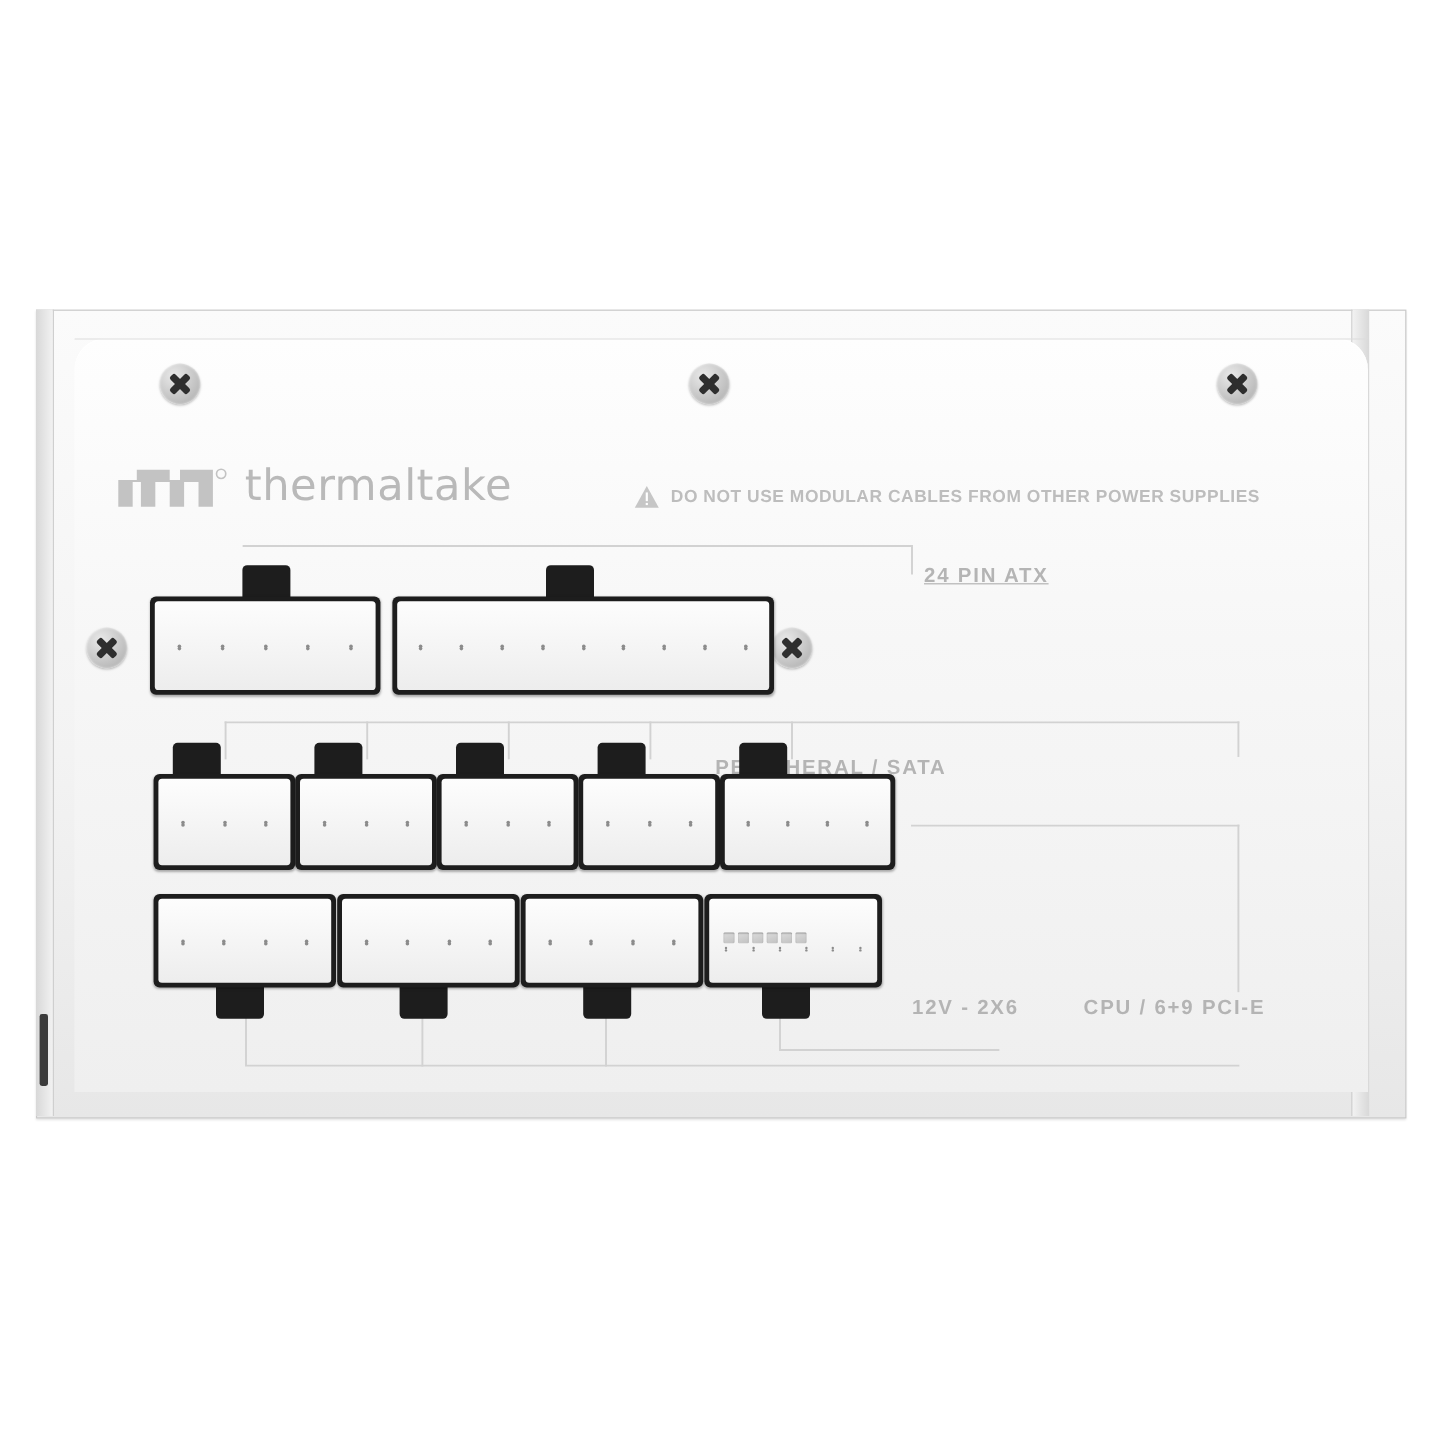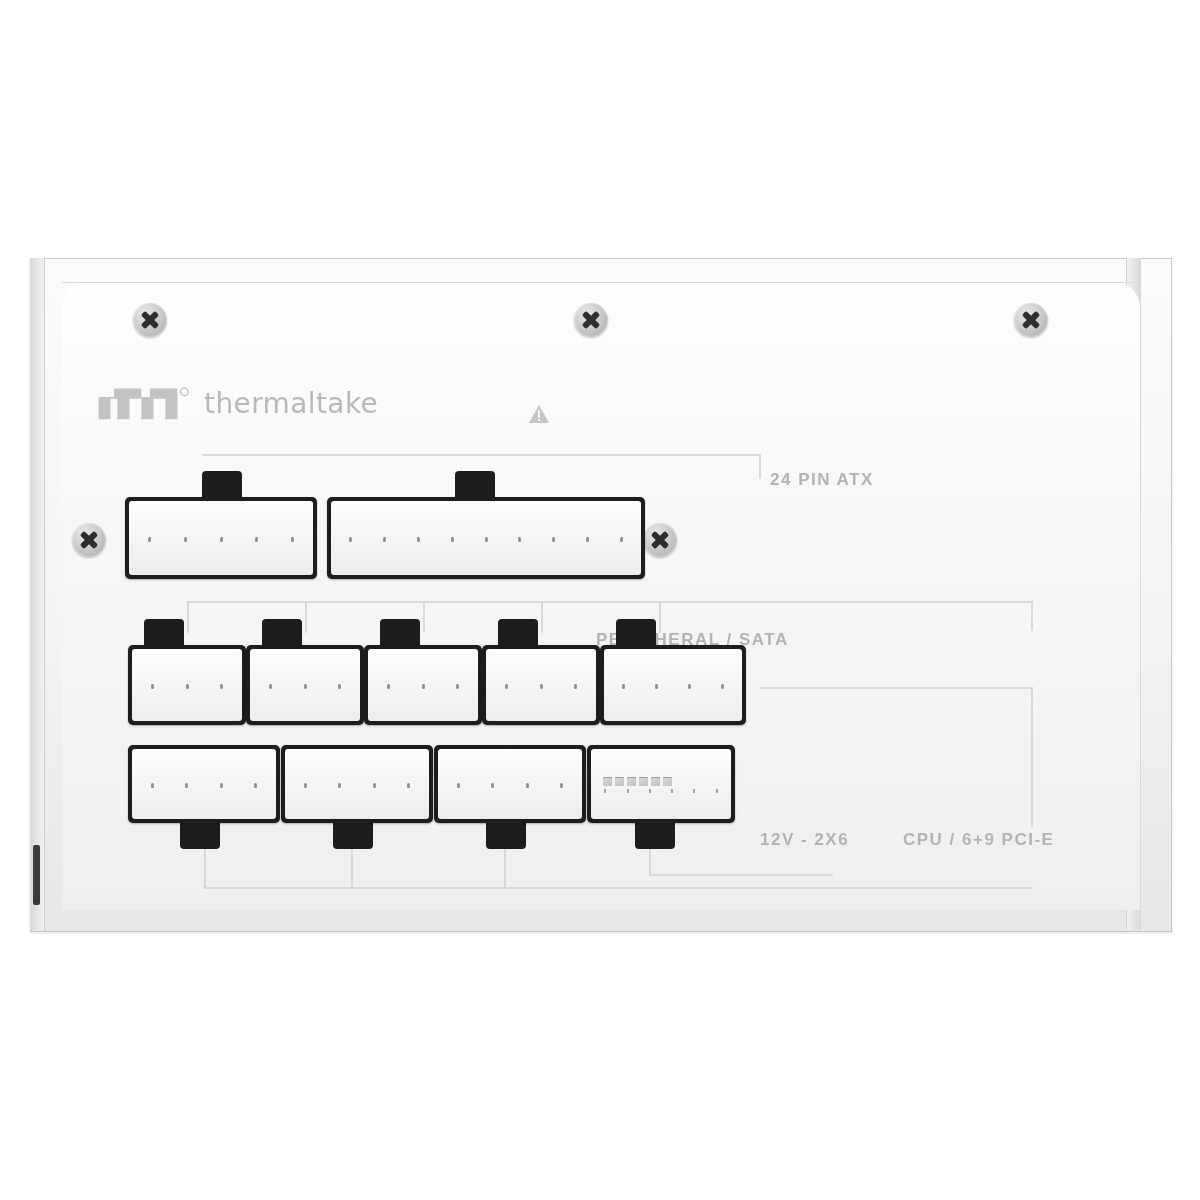--- a/index.html
+++ b/index.html
@@ -58,7 +58,7 @@
   .brand{position:absolute;display:flex;align-items:center;gap:12px;}
   .brand-mark{width:96px;height:36px;}
   .brand-word{
-    font-size:28px;color:#b9b9b9;letter-spacing:.4px;font-weight:400;
+    font-size:36px;color:#b9b9b9;letter-spacing:.4px;font-weight:400;
     font-family:"DejaVu Sans",sans-serif;
   }
 

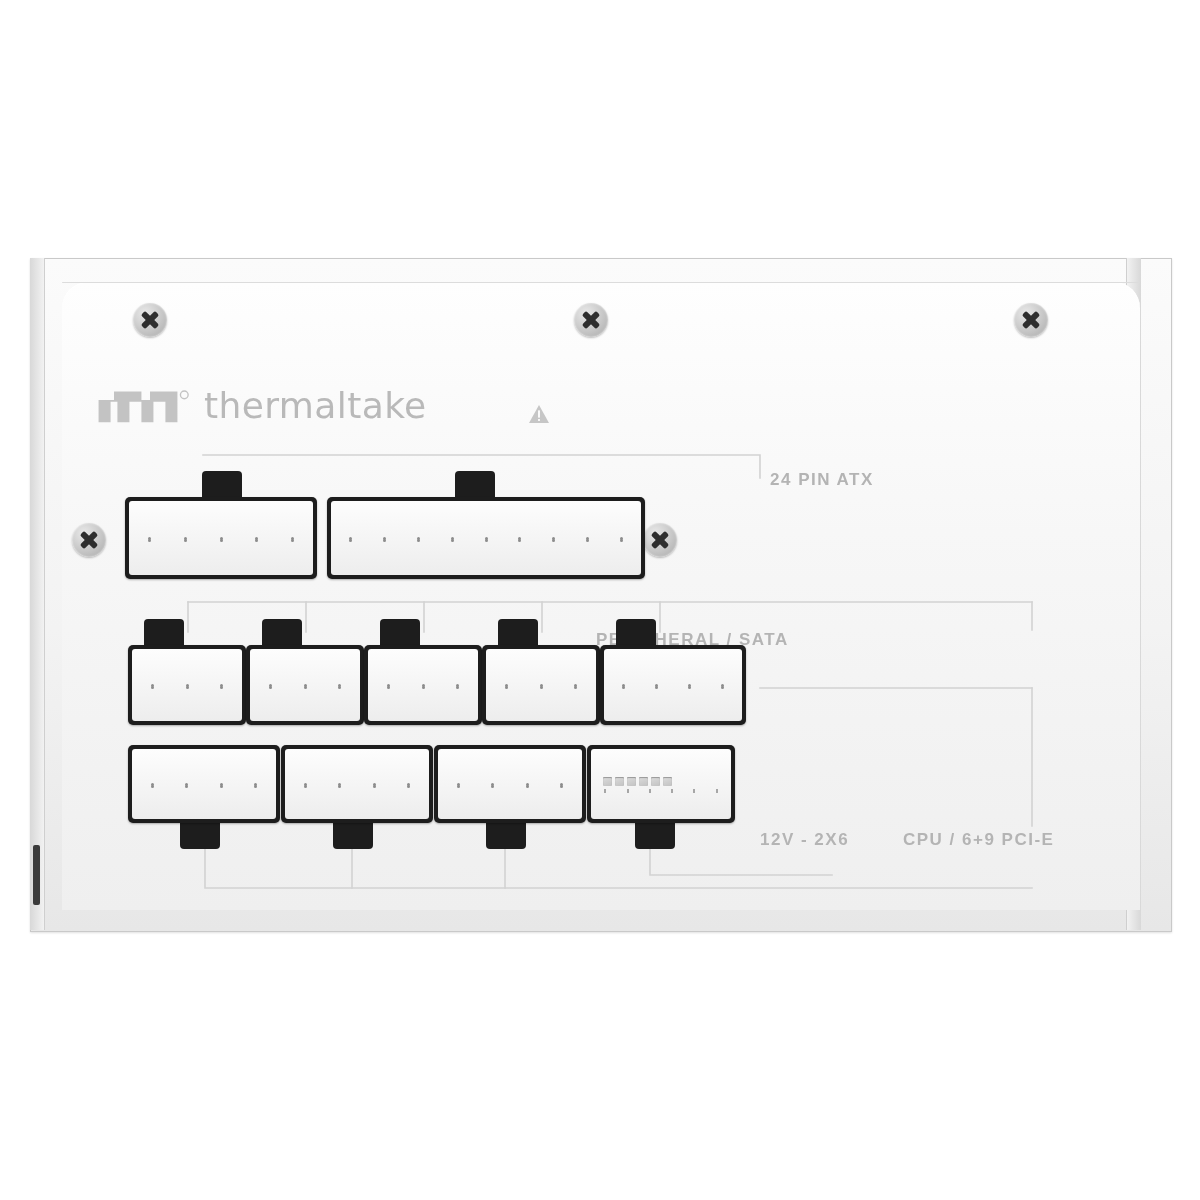--- a/index.html
+++ b/index.html
@@ -150,6 +150,7 @@
       <rect x="11" y="7" width="2" height="8" fill="#ffffff"></rect>
       <rect x="11" y="16.6" width="2" height="2" fill="#ffffff"></rect>
     </svg>
+    <span class="warn-text">DO NOT USE MODULAR CABLES FROM OTHER POWER SUPPLIES</span>
   </div>
 
   <svg class="lines">

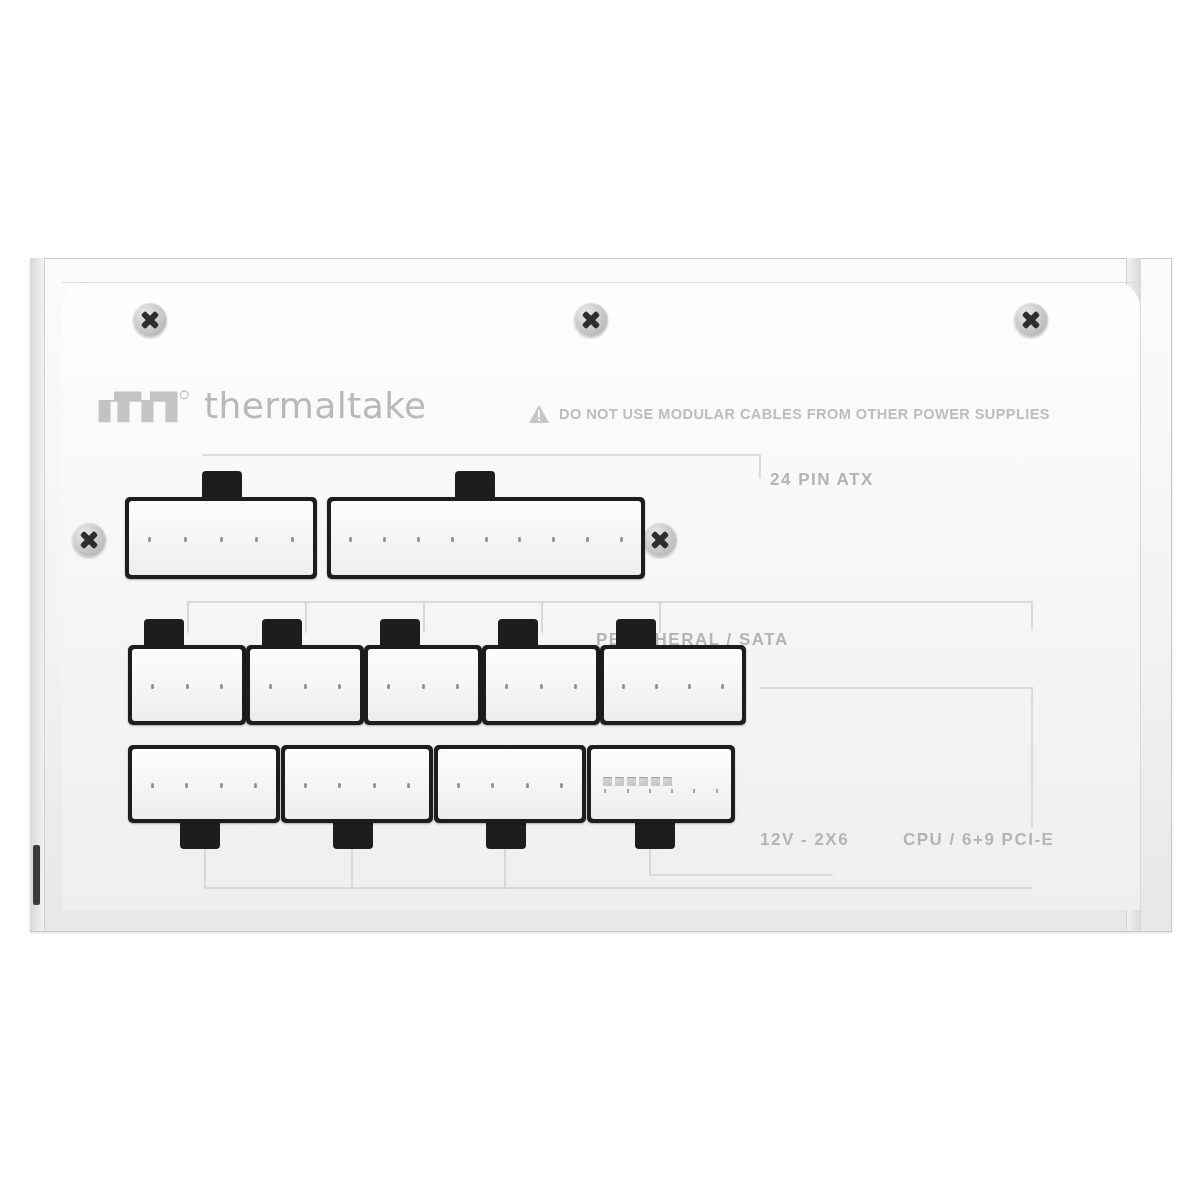--- a/index.html
+++ b/index.html
@@ -177,7 +177,7 @@
     </g>
   </svg>
 
-  <div class="glabel" style="left:770px;top:470px;">24 PIN ATX</div>
+  <div class="glabel" style="left:770px;top:470px;text-decoration:underline;">24 PIN ATX</div>
   <div class="glabel" style="left:596px;top:630px;">PERIPHERAL / SATA</div>
   <div class="glabel" style="left:760px;top:830px;">12V - 2X6</div>
   <div class="glabel" style="left:903px;top:830px;">CPU / 6+9 PCI-E</div>

